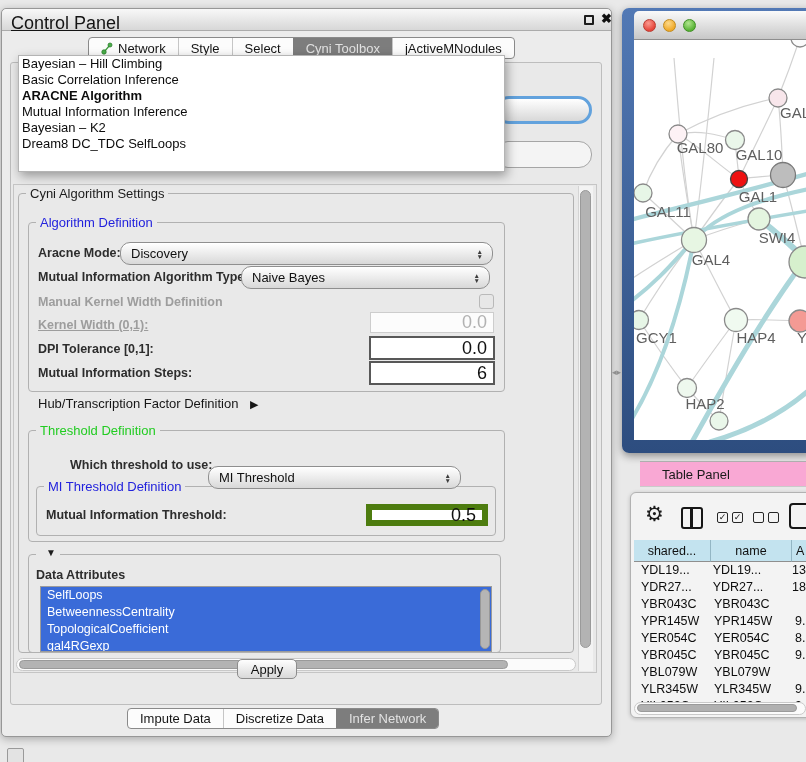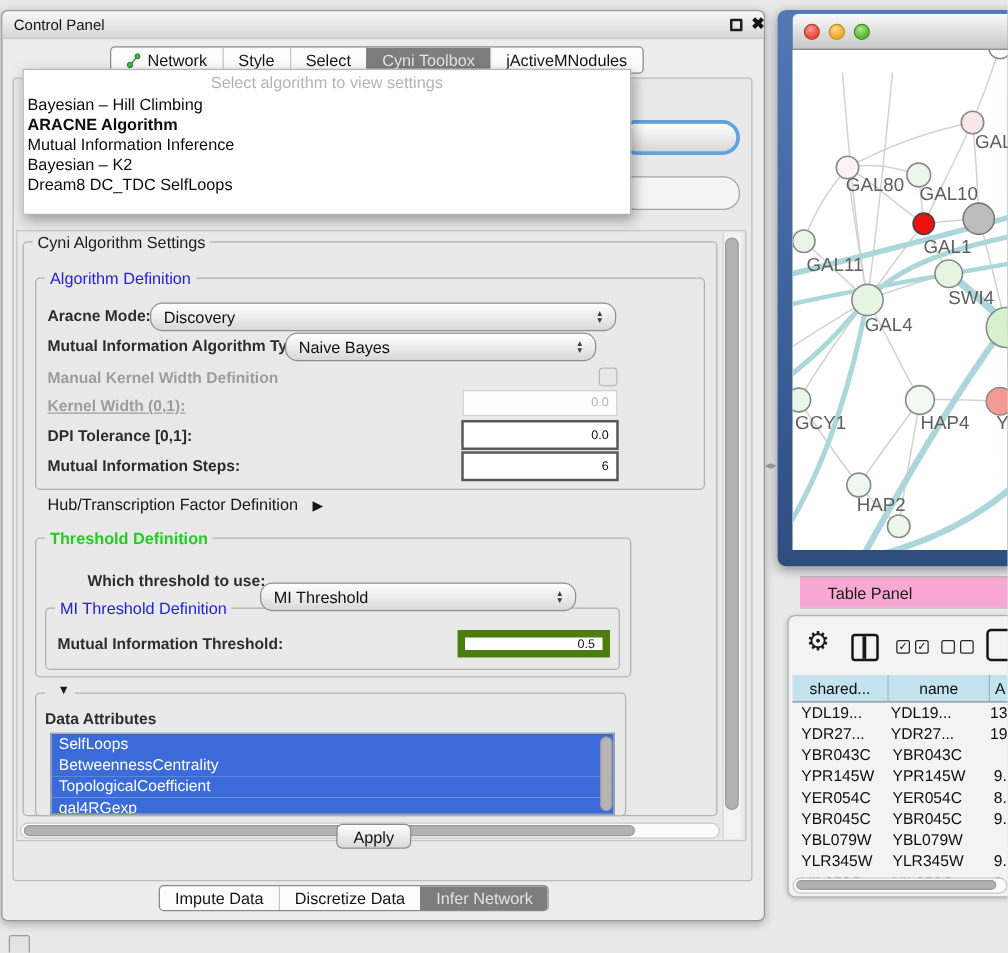--- a/index.html
+++ b/index.html
@@ -13,7 +13,7 @@
   .cp-titlebar { position:absolute; left:0; top:0; right:0; height:22px;
     background:linear-gradient(#f8f8f8,#d7d7d7); border-bottom:1px solid #ababab;
     border-radius:5px 5px 0 0; }
-  .cp-title { position:absolute; left:9px; top:4px; font-size:12px; color:#141414; }
+  .cp-title { position:absolute; left:9px; top:4px; font-size:18px; color:#141414;text-decoration:underline; }
   .float-btn { position:absolute; left:582px; top:6px; width:10px; height:10px;
     border:2px solid #1d1d1d; border-radius:1px; }
   .close-btn { position:absolute; left:599px; top:2px; font-size:13px; font-weight:bold; color:#111; }

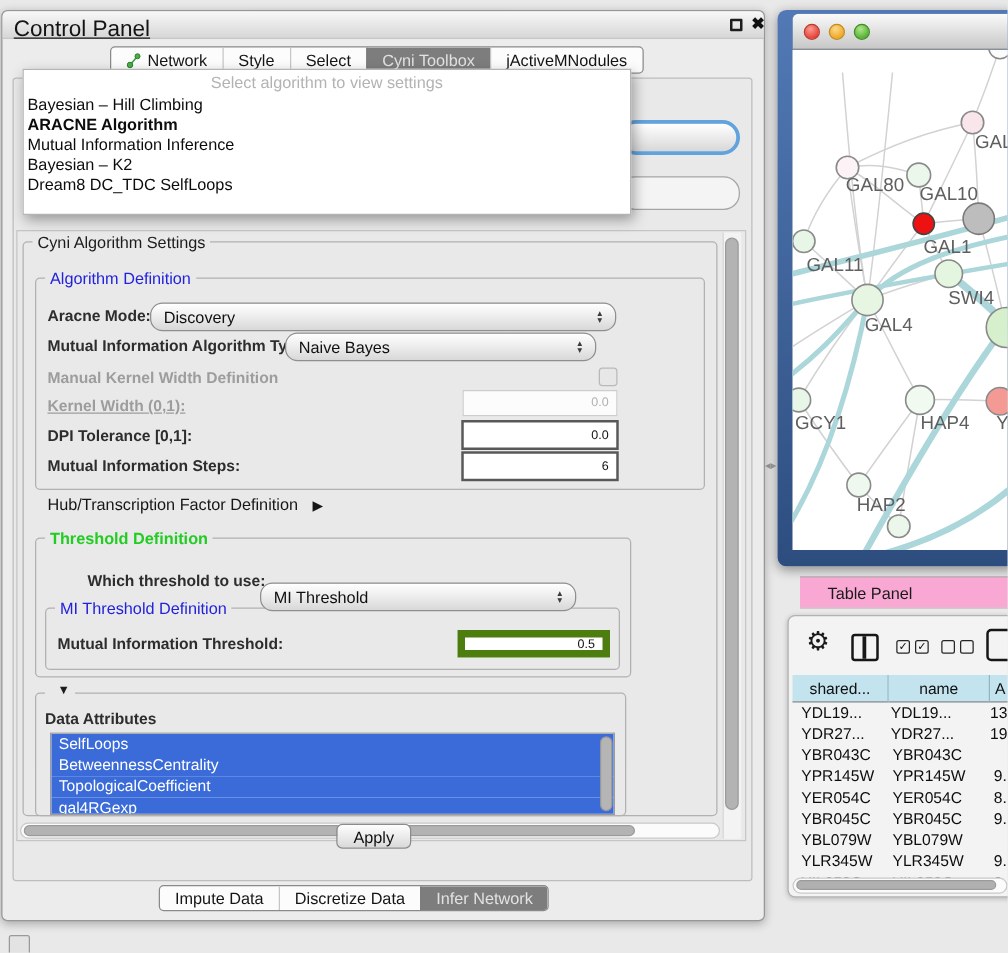--- a/index.html
+++ b/index.html
@@ -298,7 +298,6 @@
 </div>
 
 <div class="algo-popup">
-  <div class="algo-prompt">Select algorithm to view settings</div>
   <div class="algo-item">Bayesian – Hill Climbing</div>
   <div class="algo-item bold">ARACNE Algorithm</div>
   <div class="algo-item">Mutual Information Inference</div>

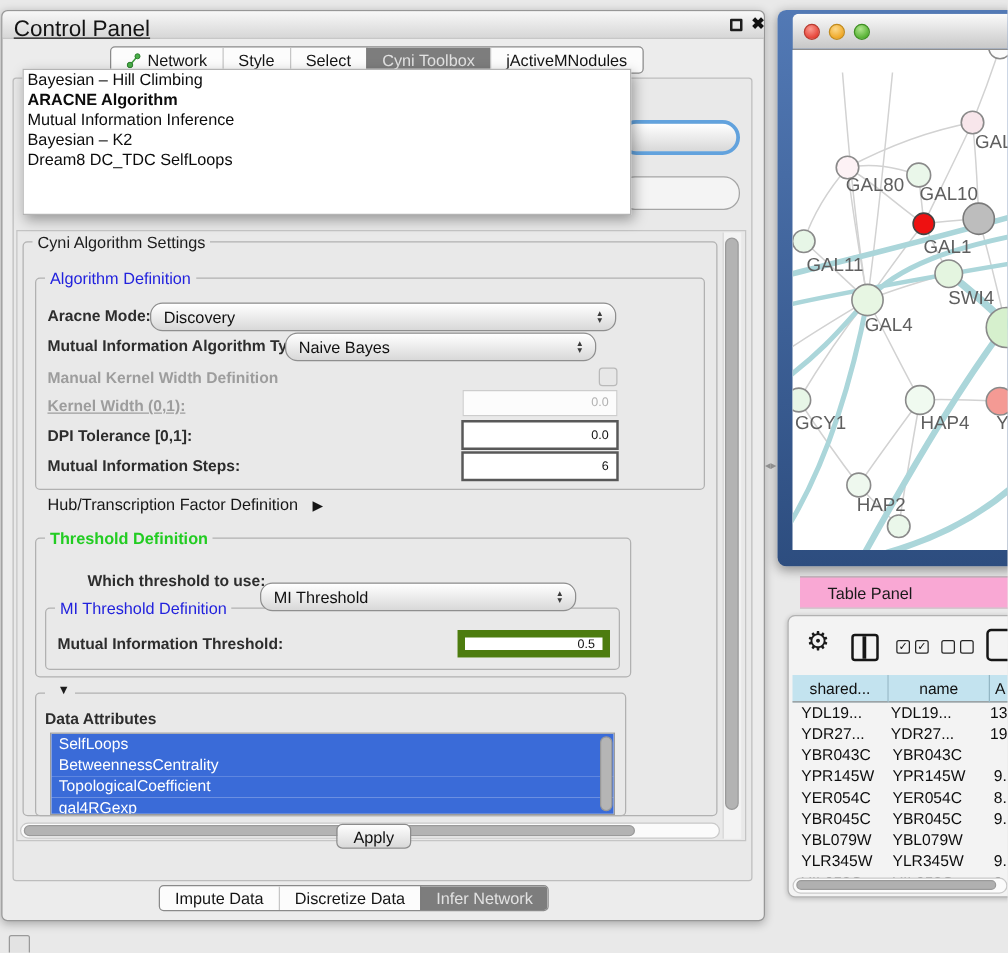--- a/index.html
+++ b/index.html
@@ -299,6 +299,7 @@
 
 <div class="algo-popup">
   <div class="algo-item">Bayesian – Hill Climbing</div>
+  <div class="algo-item">Basic Correlation Inference</div>
   <div class="algo-item bold">ARACNE Algorithm</div>
   <div class="algo-item">Mutual Information Inference</div>
   <div class="algo-item">Bayesian – K2</div>

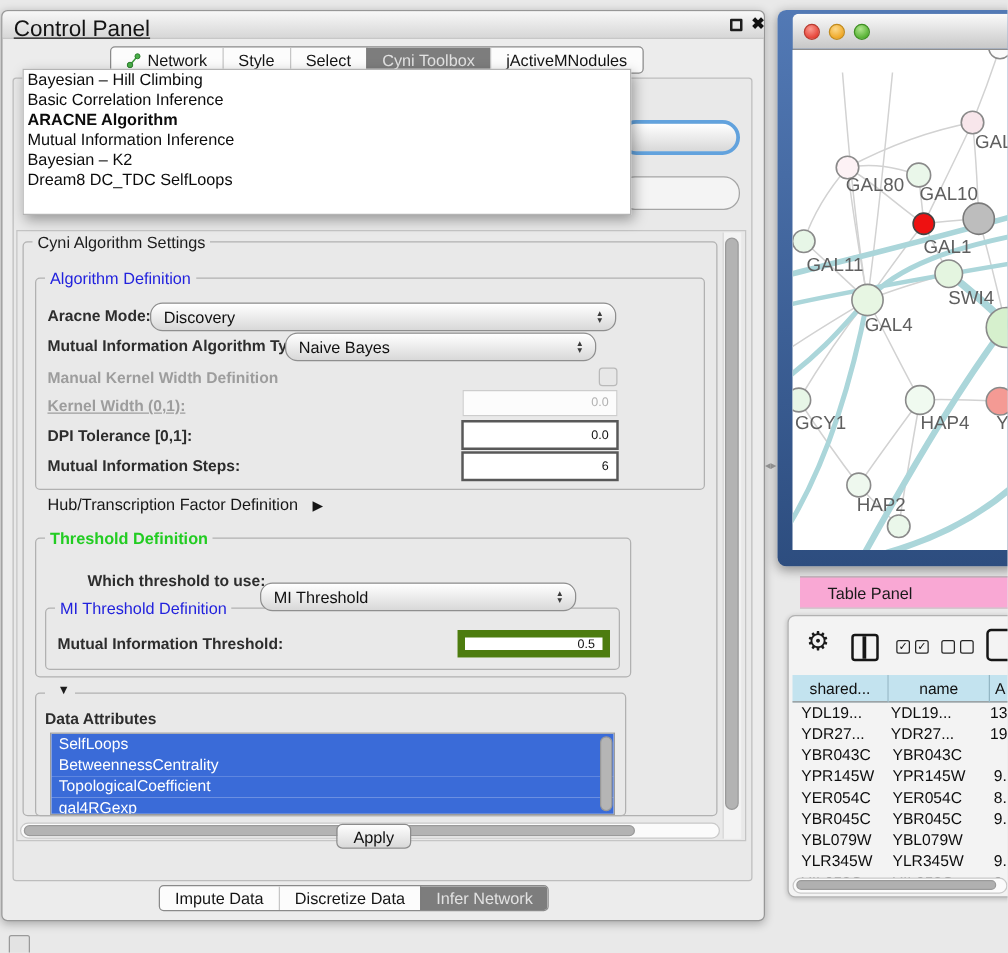--- a/index.html
+++ b/index.html
@@ -201,7 +201,7 @@
   <span class="gb-title">Cyni Algorithm Settings</span>
 </div>
 
-<div class="groupbox" style="left:28px; top:222px; width:536px; height:170px;">
+<div class="groupbox" style="left:28px; top:222px; width:477px; height:170px;">
   <span class="gb-title blue">Algorithm Definition</span>
 </div>
 

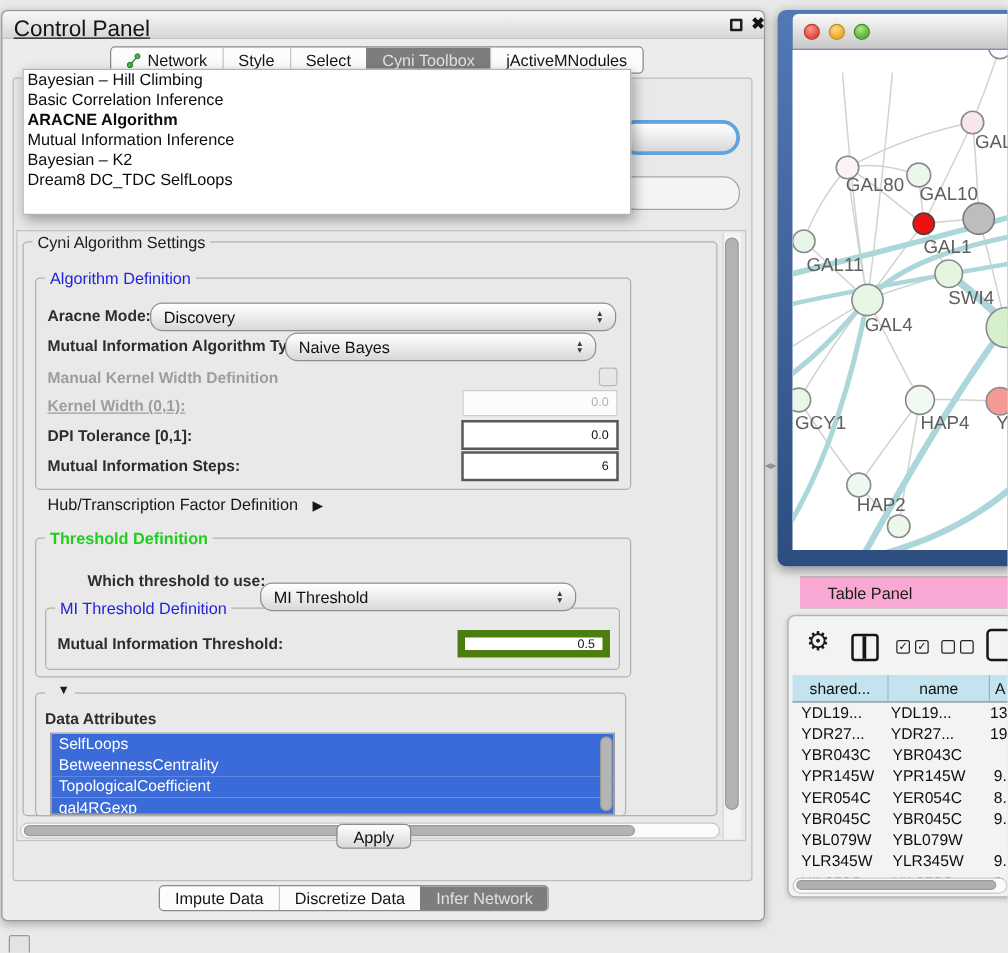--- a/index.html
+++ b/index.html
@@ -215,7 +215,7 @@
 </div>
 
 <span class="bold-label" style="left:38px; top:270px;">Mutual Information Algorithm Type:</span>
-<div class="combo" style="left:228px; top:266px; width:249px; height:23px;">
+<div class="combo" style="left:241px; top:266px; width:249px; height:23px;">
   <span>Naive Bayes</span>
   <span class="stepper">
       <i>▲</i>

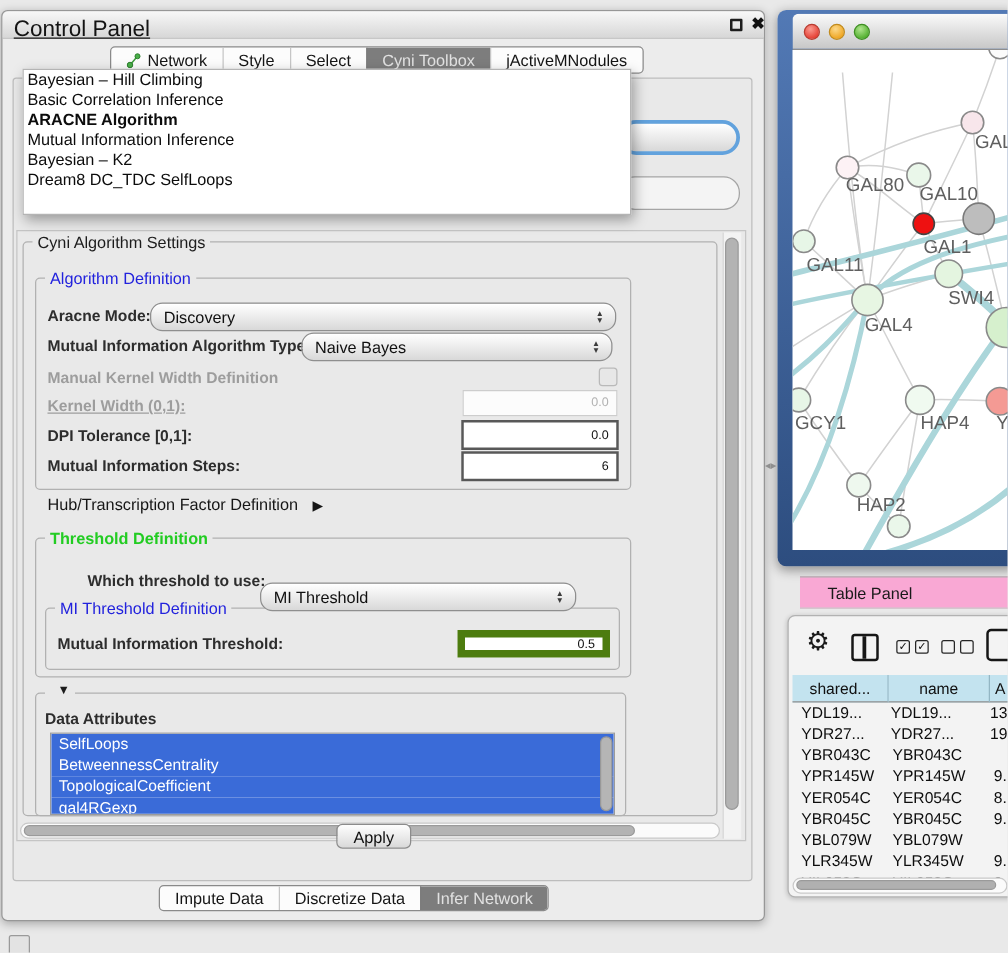--- a/index.html
+++ b/index.html
@@ -67,7 +67,7 @@
     justify-content:center; color:#3c3c3c; }
   .combo .stepper i { font-style:normal; font-size:6.5px; line-height:5px; }
 
-  .tfield { position:absolute; background:#fff; font-size:10px; color:#101010;
+  .tfield { position:absolute; background:#fff; font-size:18px; color:#101010;
     display:flex; align-items:center; justify-content:flex-end; padding:0 6px; z-index:3; }
   .tfield.disabled { background:#fcfcfc; color:#b2b2b2; border:1px solid #cdcdcd; }
   .tfield.strong { border:2px solid #585858; }

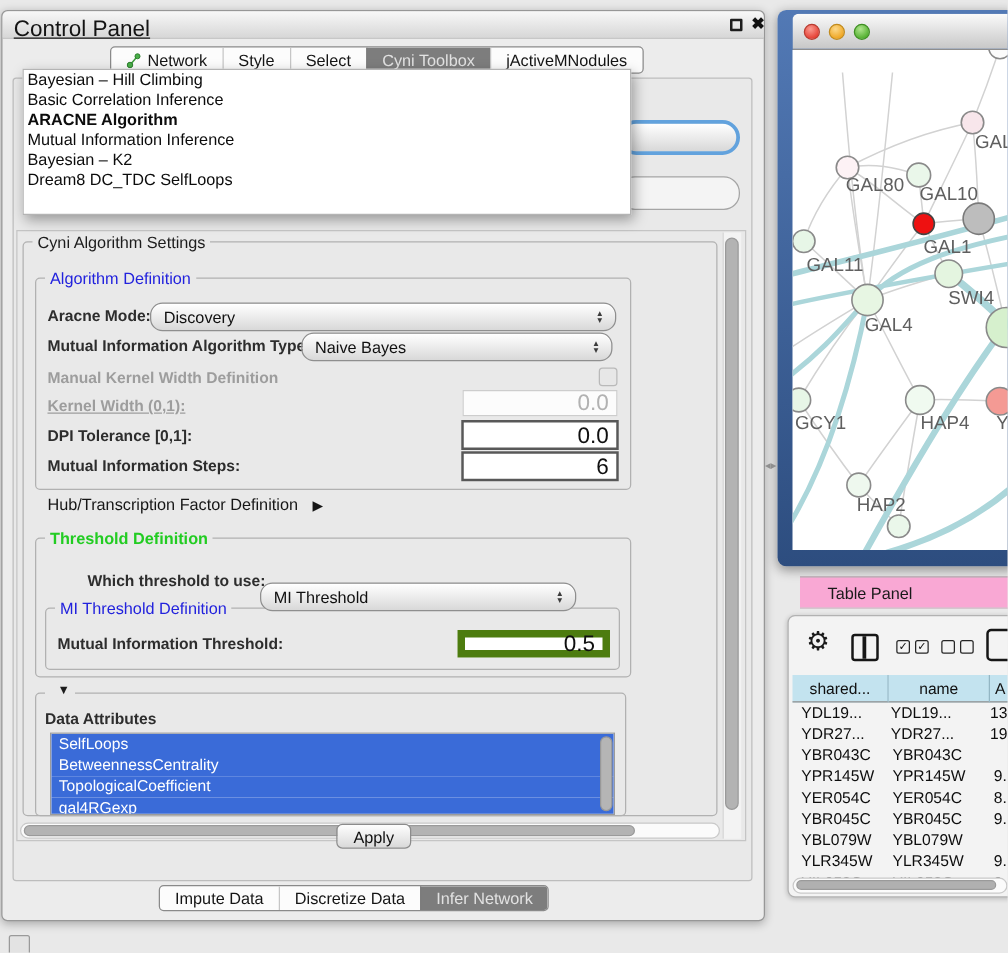--- a/index.html
+++ b/index.html
@@ -54,7 +54,7 @@
   .gb-title { position:absolute; top:-8px; left:7px; background:#e9e9e9; padding:0 4px;
     font-size:13px; color:#1c1c1c; white-space:nowrap; }
   .gb-title.blue { color:#2222dd; }
-  .gb-title.green { color:#22cc22;font-weight:bold; }
+  .gb-title.green { color:#22cc22; }
 
   .bold-label { position:absolute; font-size:12.5px; font-weight:bold; color:#2d2d2d; white-space:nowrap; z-index:3; }
   .bold-label.disabled { color:#9d9d9d; }

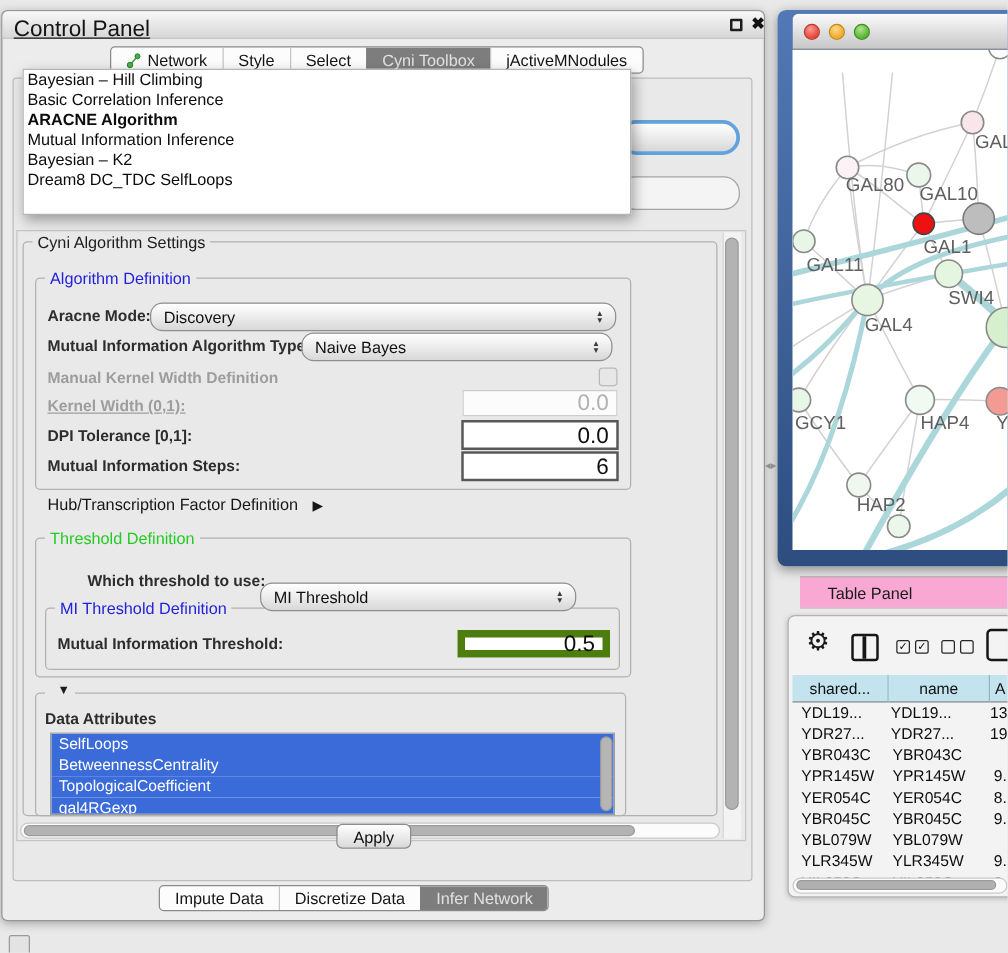--- a/index.html
+++ b/index.html
@@ -420,7 +420,7 @@
   <div class="tp-row">
     <span class="tp-c1">YDR27...</span>
     <span class="tp-c2">YDR27...</span>
-    <span class="tp-c3">19</span>
+    <span class="tp-c3">18</span>
   </div>
   <div class="tp-row">
     <span class="tp-c1">YBR043C</span>

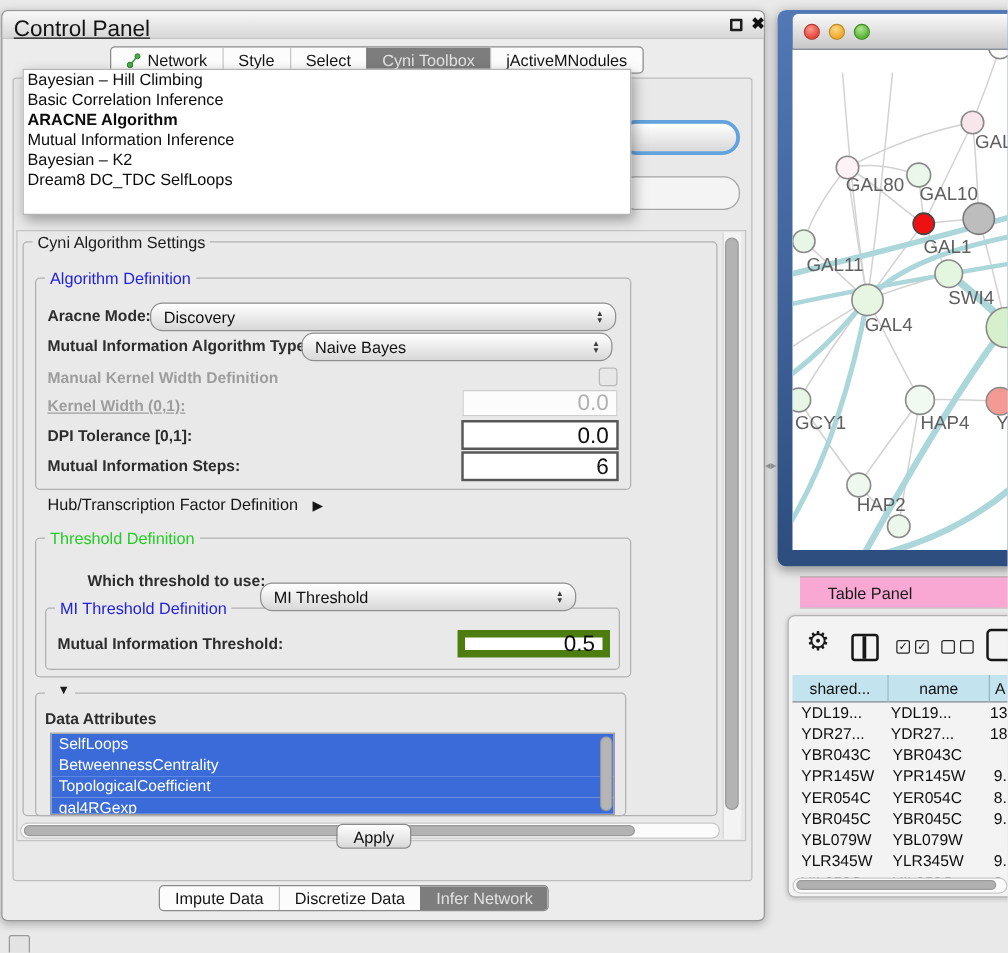--- a/index.html
+++ b/index.html
@@ -89,7 +89,7 @@
 
   .apply-btn { position:absolute; left:237px; top:659px; width:60px; height:20px;
     border:1px solid #8c8c8c; border-radius:5px; background:linear-gradient(#fefefe,#d9d9d9);
-    font-size:13px; color:#111; display:flex; align-items:center; justify-content:center; z-index:3;margin-left:32px; }
+    font-size:13px; color:#111; display:flex; align-items:center; justify-content:center; z-index:3; }
 
   
   .algo-popup { position:absolute; left:18px; top:55px; width:487px; height:117px;

